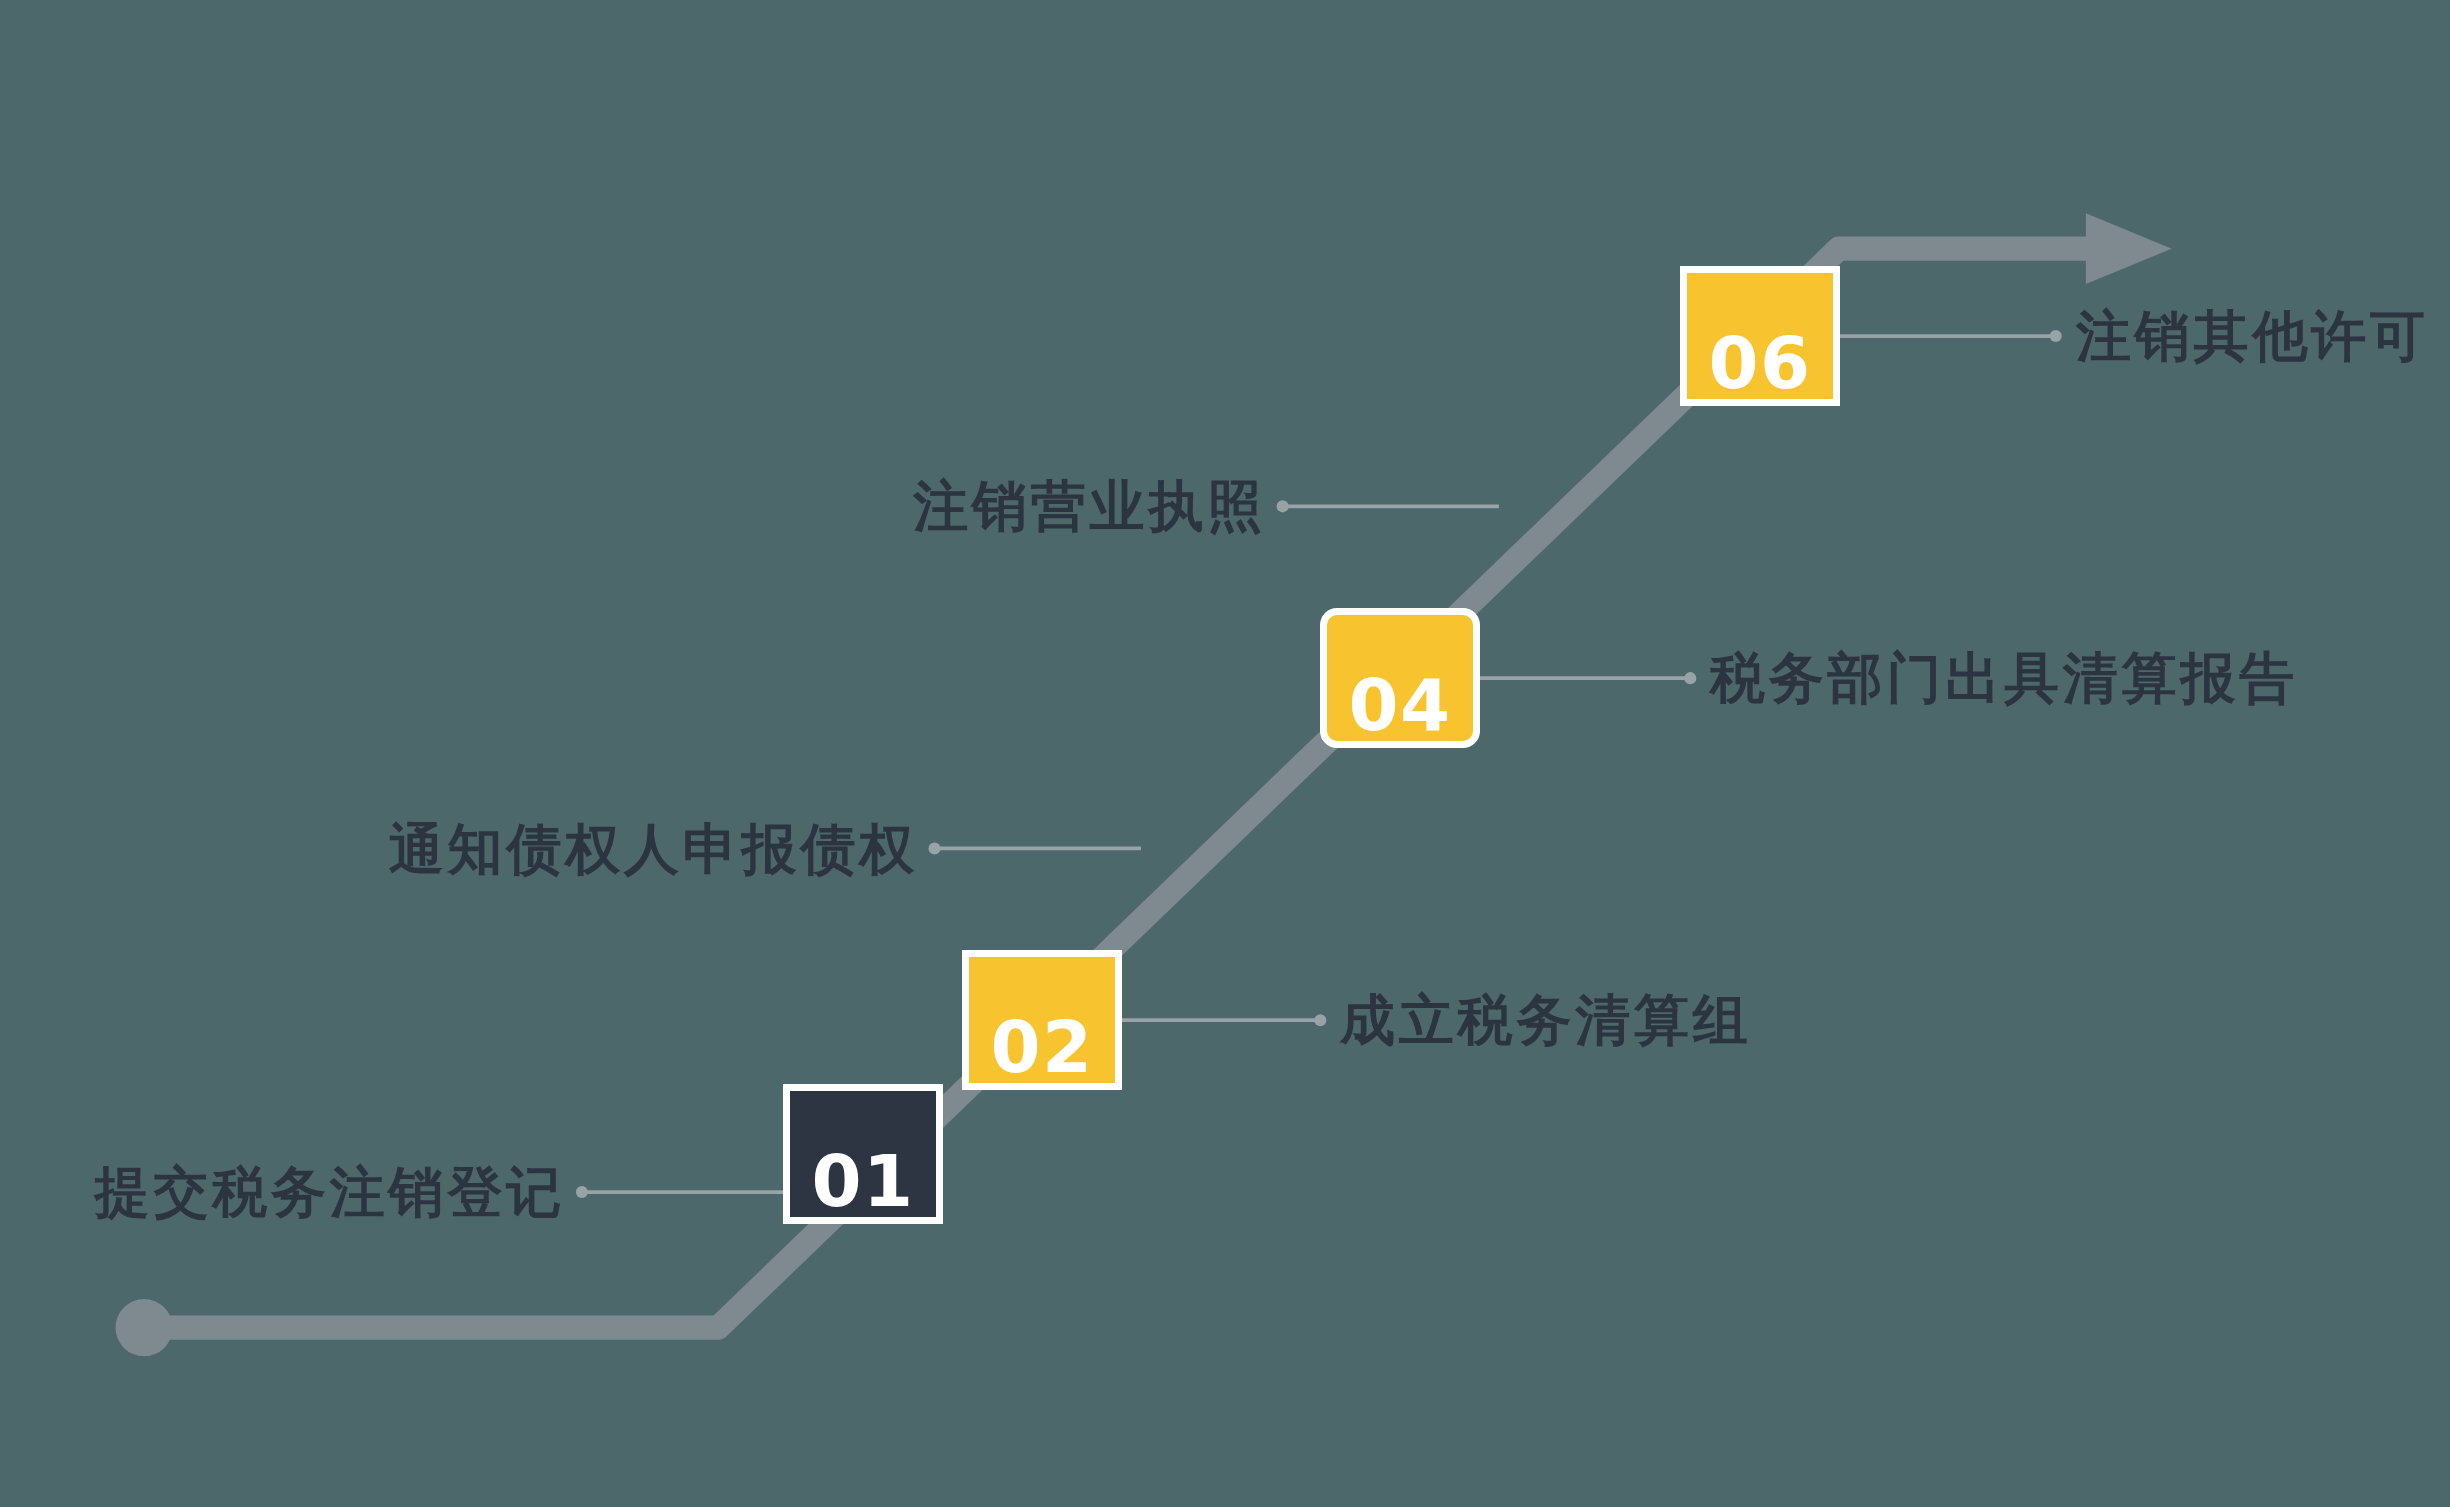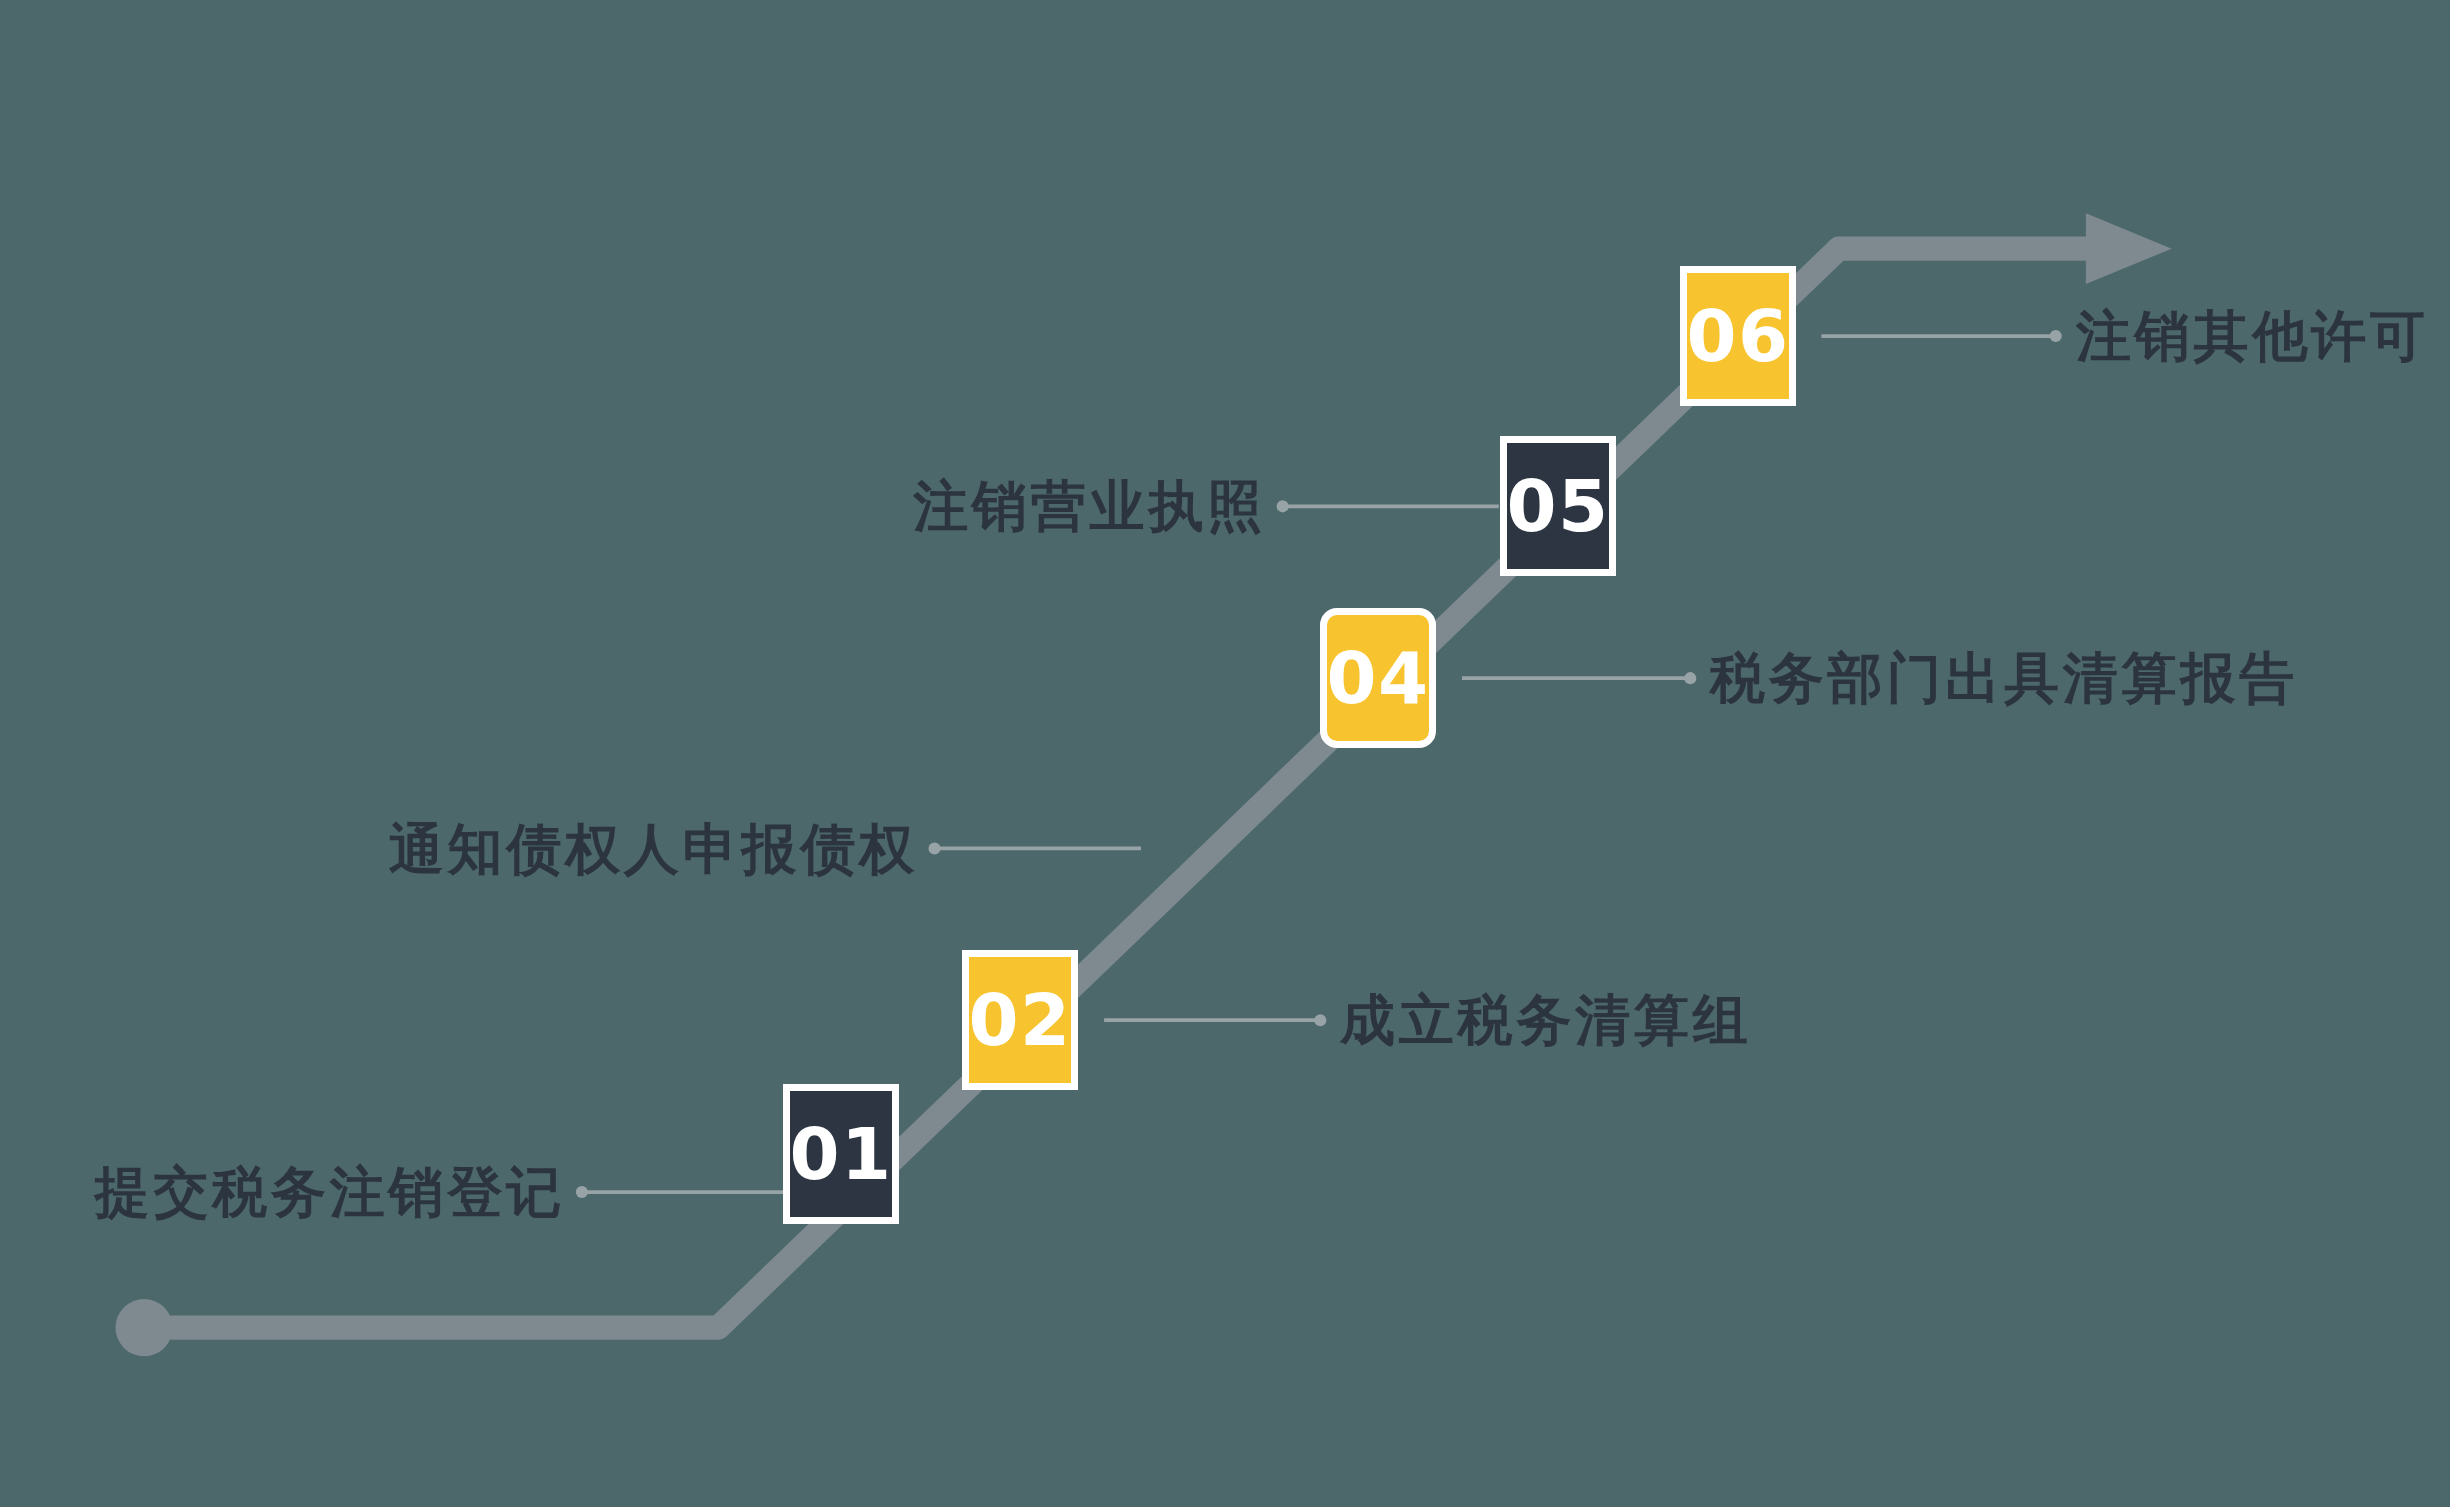--- a/index.html
+++ b/index.html
@@ -25,12 +25,12 @@
   }
   .step-box {
     position: absolute;
-    width: 116px;
+    width: 160px;
     height: 140px;
     box-sizing: border-box;
     border: 7.5px solid #ffffff;
     display: flex;
-    align-items: center;
+    align-items: flex-end;
     justify-content: center;
   }
   .step-box.dark   { background: #2d3543; }

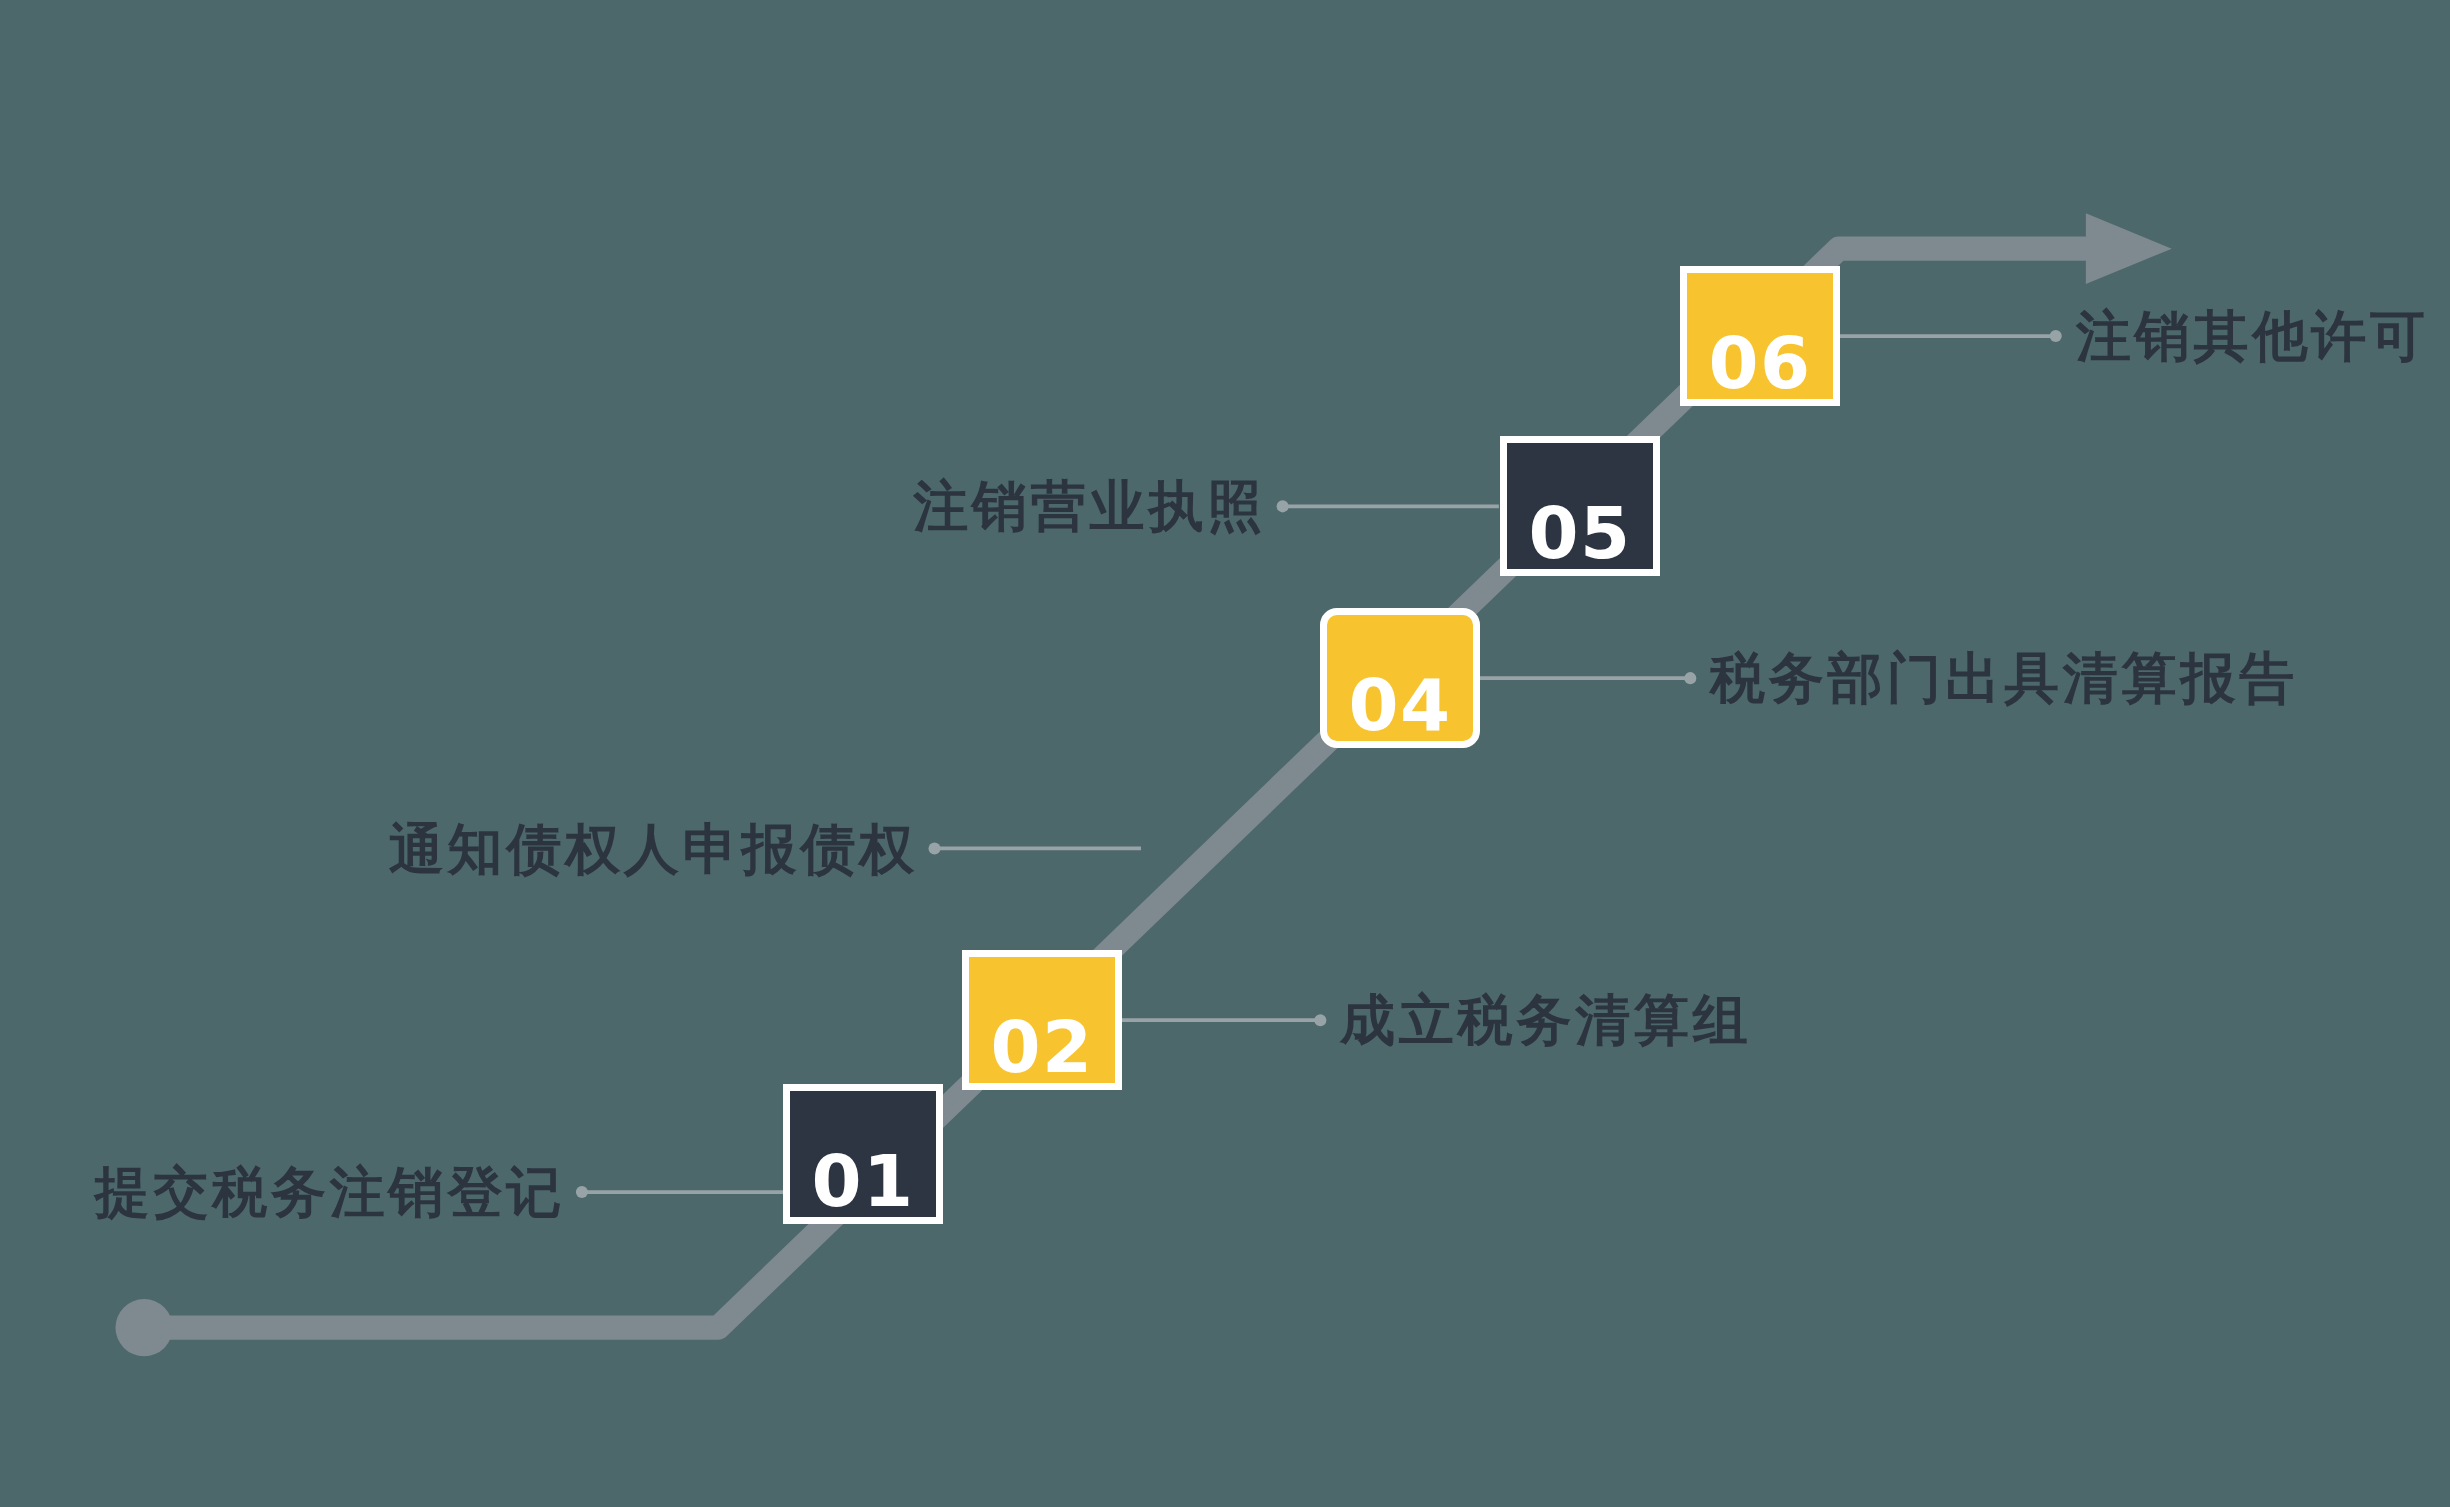--- a/index.html
+++ b/index.html
@@ -95,9 +95,6 @@
   <div class="step-box yellow" style="left:1320px; top:608px;border-radius:17px;">
     <span class="step-num">04</span>
   </div>
-  <div class="step-box dark" style="left:1500px; top:436px;">
-    <span class="step-num">05</span>
-  </div>
   <div class="step-box yellow" style="left:1680px; top:266px;">
     <span class="step-num">06</span>
   </div>

